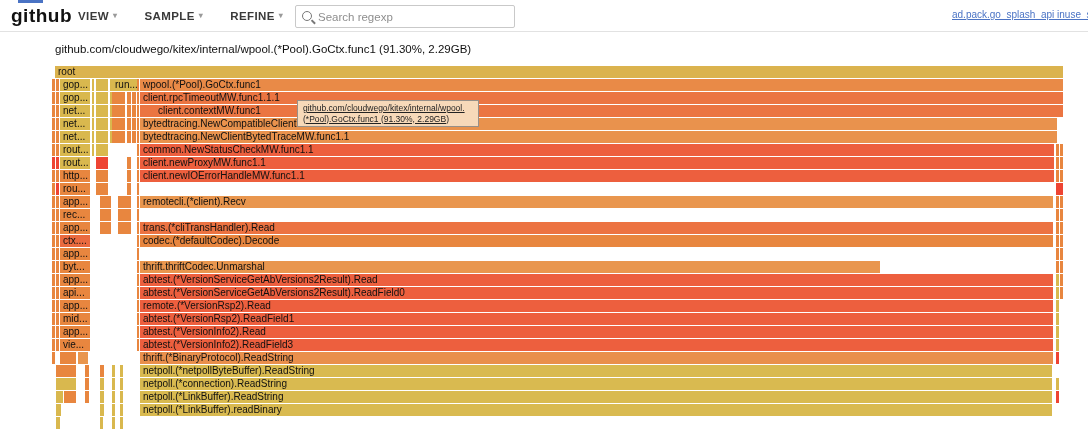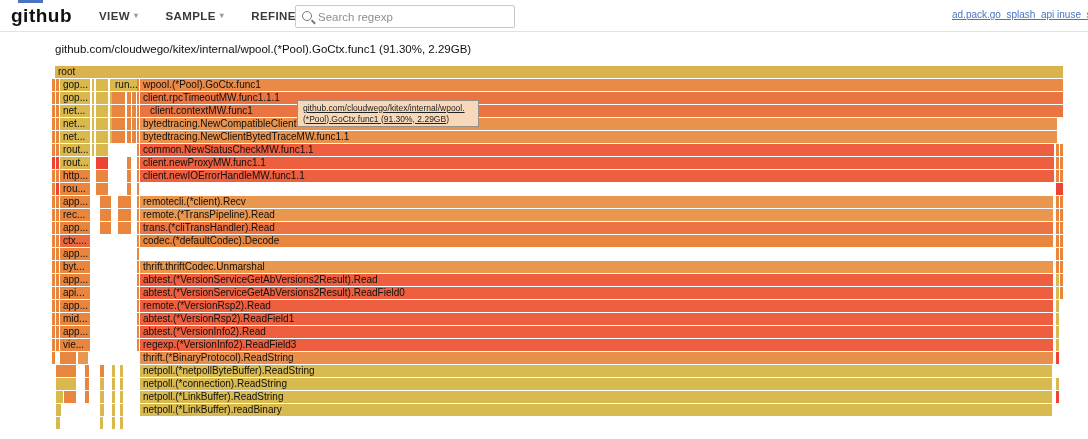--- a/index.html
+++ b/index.html
@@ -10,7 +10,7 @@
           border-bottom:1px solid #e2e2e2;display:flex;align-items:center;}
   .artifact{position:absolute;left:18px;top:0;width:25px;height:3px;background:#4a73c4;}
   .logo{font-size:19px;font-weight:bold;color:#111;margin-left:11px;letter-spacing:.5px;}
-  .menus{display:flex;margin-left:27px;gap:27px;}
+  .menus{display:flex;margin-left:6px;gap:27px;}
   .menu{font-size:11.5px;font-weight:bold;color:#3a3a3a;letter-spacing:.4px;cursor:pointer;
         display:flex;align-items:center;gap:4px;}
   .caret{color:#9a9a9a;font-size:8px;line-height:1;}

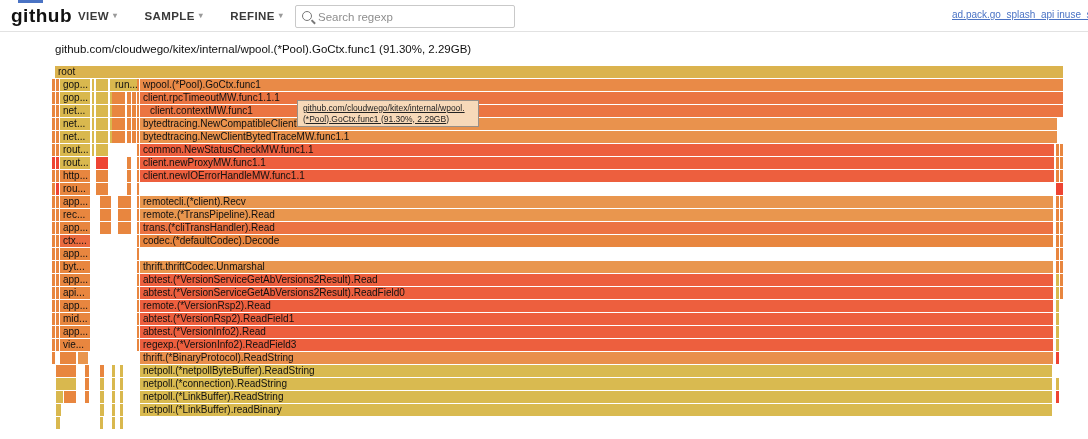--- a/index.html
+++ b/index.html
@@ -46,7 +46,7 @@
     <div class="cell" style="left: 60px; top: 92px; width: 30px; background: rgb(217, 184, 78); padding-left: 3px;">gop...</div>
     <div class="cell" style="left: 140px; top: 92px; width: 923px; background: rgb(235, 117, 66); padding-left: 3px;">client.rpcTimeoutMW.func1.1.1</div>
     <div class="cell" style="left: 60px; top: 105px; width: 30px; background: rgb(217, 184, 78); padding-left: 3px;">net...</div>
-    <div class="cell" style="left: 140px; top: 105px; width: 923px; background: rgb(235, 117, 66); padding-left: 10px;">client.contextMW.func1</div>
+    <div class="cell" style="left: 140px; top: 105px; width: 923px; background: rgb(235, 117, 66); padding-left: 18px;">client.contextMW.func1</div>
     <div class="cell" style="left: 60px; top: 118px; width: 30px; background: rgb(217, 184, 78); padding-left: 3px;">net...</div>
     <div class="cell" style="left: 140px; top: 118px; width: 917px; background: rgb(233, 146, 77); padding-left: 3px;">bytedtracing.NewCompatibleClientTraceMW.func1.1</div>
     <div class="cell" style="left: 60px; top: 131px; width: 30px; background: rgb(217, 184, 78); padding-left: 3px;">net...</div>

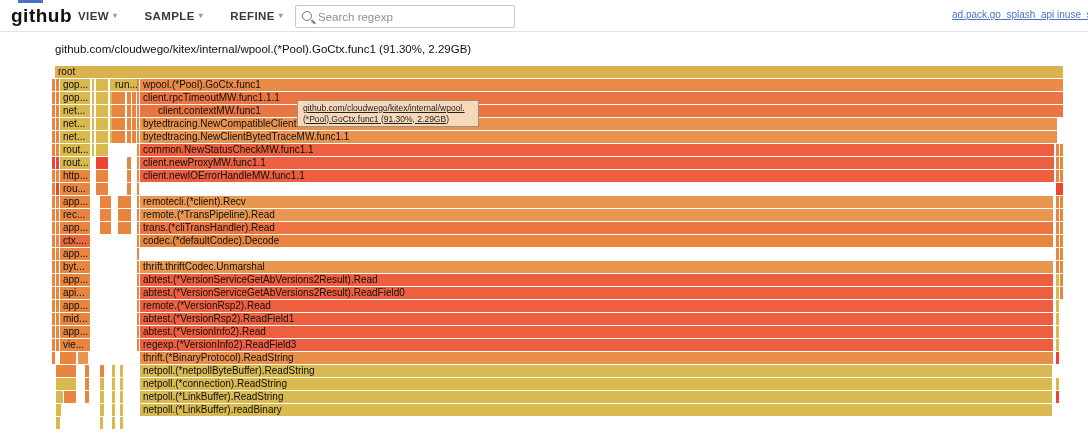--- a/index.html
+++ b/index.html
@@ -61,7 +61,6 @@
     <div class="cell" style="left: 60px; top: 196px; width: 30px; background: rgb(232, 134, 63); padding-left: 3px;">app...</div>
     <div class="cell" style="left: 140px; top: 196px; width: 913px; background: rgb(233, 150, 78); padding-left: 3px;">remotecli.(*client).Recv</div>
     <div class="cell" style="left: 60px; top: 209px; width: 30px; background: rgb(232, 134, 63); padding-left: 3px;">rec...</div>
-    <div class="cell" style="left: 140px; top: 209px; width: 913px; background: rgb(233, 150, 78); padding-left: 3px;">remote.(*TransPipeline).Read</div>
     <div class="cell" style="left: 60px; top: 222px; width: 30px; background: rgb(232, 134, 63); padding-left: 3px;">app...</div>
     <div class="cell" style="left: 140px; top: 222px; width: 913px; background: rgb(236, 115, 66); padding-left: 3px;">trans.(*cliTransHandler).Read</div>
     <div class="cell" style="left: 60px; top: 235px; width: 30px; background: rgb(234, 106, 63); padding-left: 3px;">ctx....</div>

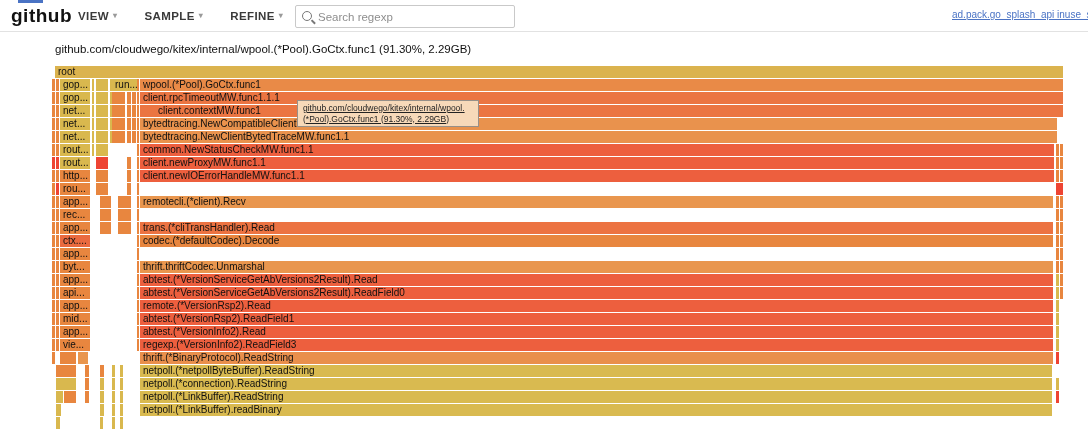--- a/index.html
+++ b/index.html
@@ -67,7 +67,7 @@
     <div class="cell" style="left: 140px; top: 235px; width: 913px; background: rgb(232, 134, 63); padding-left: 3px;">codec.(*defaultCodec).Decode</div>
     <div class="cell" style="left: 60px; top: 248px; width: 30px; background: rgb(232, 134, 63); padding-left: 3px;">app...</div>
     <div class="cell" style="left: 60px; top: 261px; width: 30px; background: rgb(232, 134, 63); padding-left: 3px;">byt...</div>
-    <div class="cell" style="left: 140px; top: 261px; width: 913px; background: rgb(233, 150, 78); padding-left: 3px;">thrift.thriftCodec.Unmarshal</div>
+    <div class="cell" style="left: 140px; top: 261px; width: 740px; background: rgb(233, 150, 78); padding-left: 3px;">thrift.thriftCodec.Unmarshal</div>
     <div class="cell" style="left: 60px; top: 274px; width: 30px; background: rgb(232, 134, 63); padding-left: 3px;">app...</div>
     <div class="cell" style="left: 140px; top: 274px; width: 913px; background: rgb(237, 95, 62); padding-left: 3px;">abtest.(*VersionServiceGetAbVersions2Result).Read</div>
     <div class="cell" style="left: 60px; top: 287px; width: 30px; background: rgb(232, 134, 63); padding-left: 3px;">api...</div>

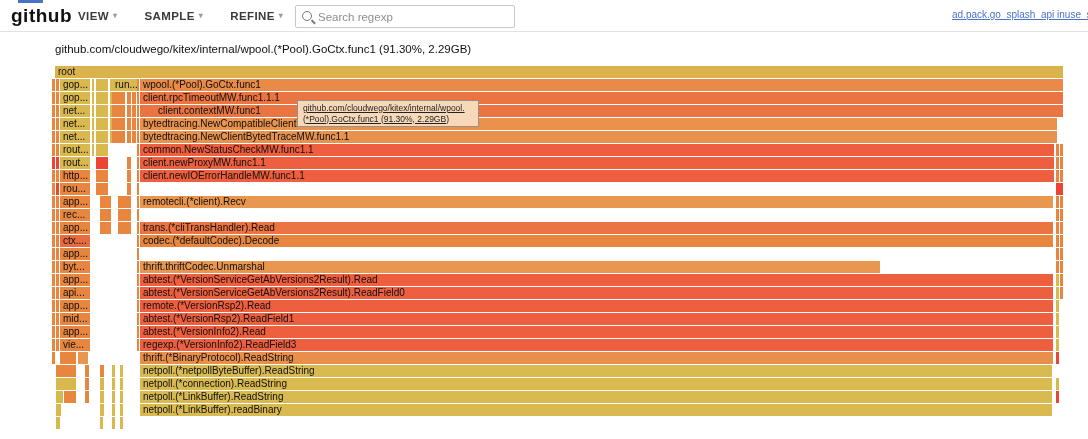--- a/index.html
+++ b/index.html
@@ -79,7 +79,7 @@
     <div class="cell" style="left: 60px; top: 326px; width: 30px; background: rgb(232, 134, 63); padding-left: 3px;">app...</div>
     <div class="cell" style="left: 140px; top: 326px; width: 913px; background: rgb(237, 95, 62); padding-left: 3px;">abtest.(*VersionInfo2).Read</div>
     <div class="cell" style="left: 60px; top: 339px; width: 30px; background: rgb(232, 134, 63); padding-left: 3px;">vie...</div>
-    <div class="cell" style="left: 140px; top: 339px; width: 913px; background: rgb(237, 95, 62); padding-left: 3px;">regexp.(*VersionInfo2).ReadField3</div>
+    <div class="cell" style="left: 140px; top: 339px; width: 913px; background: rgb(237, 95, 62); padding-left: 3px;">abtest.(*VersionInfo2).ReadField3</div>
     <div class="cell" style="left: 140px; top: 352px; width: 913px; background: rgb(233, 143, 76); padding-left: 3px;">thrift.(*BinaryProtocol).ReadString</div>
     <div class="cell" style="left: 140px; top: 365px; width: 912px; background: rgb(217, 186, 80); padding-left: 3px;">netpoll.(*netpollByteBuffer).ReadString</div>
     <div class="cell" style="left: 140px; top: 378px; width: 912px; background: rgb(217, 186, 80); padding-left: 3px;">netpoll.(*connection).ReadString</div>

